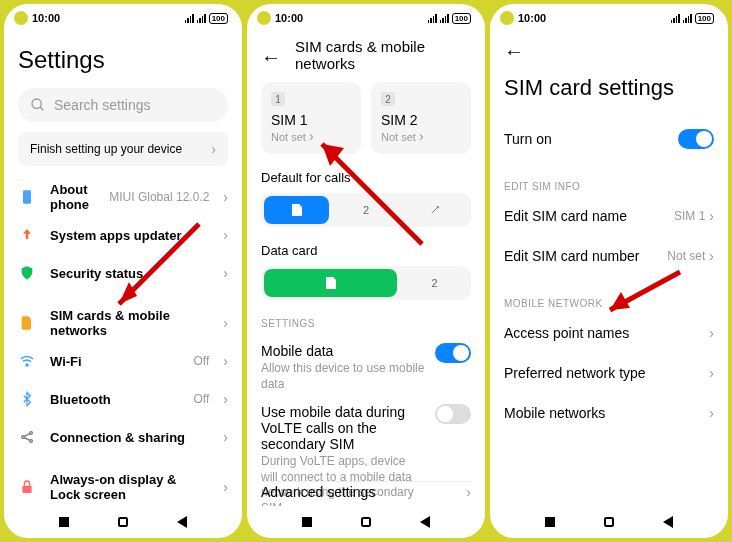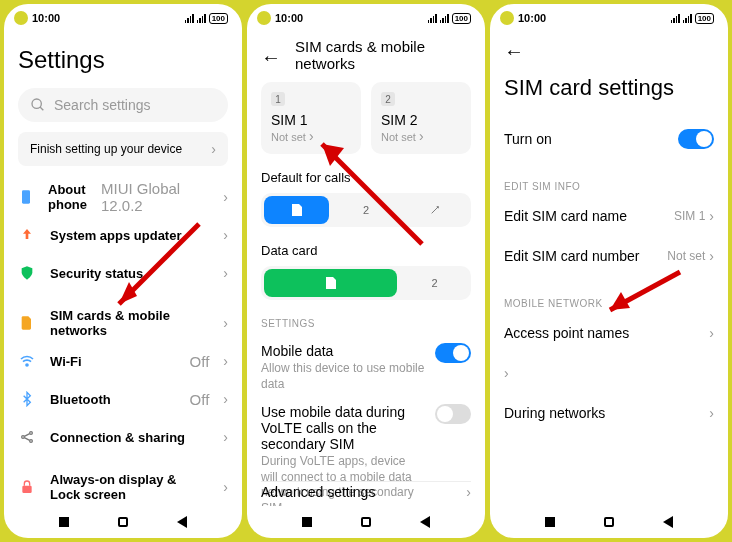--- a/index.html
+++ b/index.html
@@ -36,7 +36,7 @@
   
   .row{display:flex;align-items:center;height:38px;font-size:13px;gap:14px;}
   .row .label{flex:1;font-weight:700;}
-  .row .side{color:var(--muted);font-size:15px;}
+  .row .side{color:var(--muted);font-size:12px;text-align:right;}
   .icon{width:18px;height:18px;display:flex;align-items:center;justify-content:center;}
   .chev{color:var(--muted);font-size:14px;}
   .gap-above{margin-top:12px;}

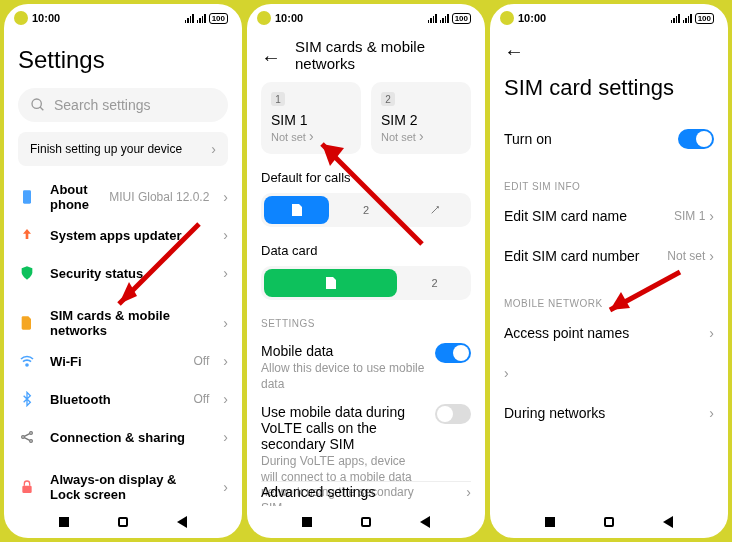--- a/index.html
+++ b/index.html
@@ -371,6 +371,7 @@
         </span>
     </div>
     <div class="row3">
+      <span class="l">Preferred network type</span>
       <span class="r">
           <span class="chev">›</span>
         </span>

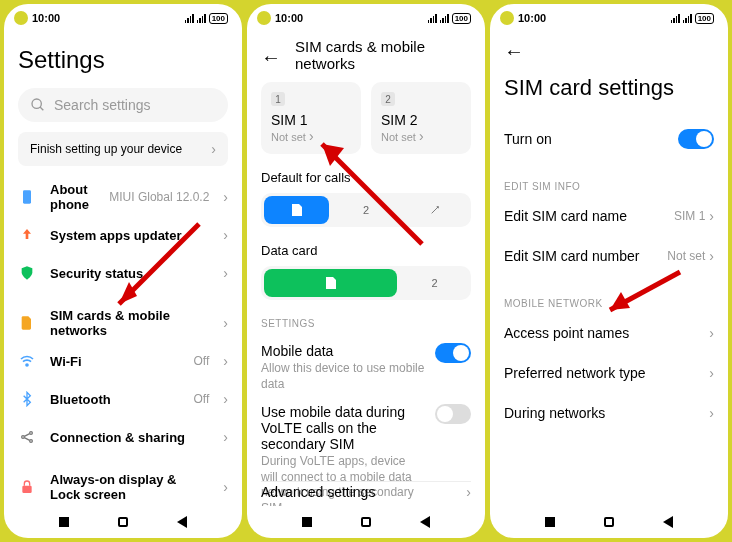--- a/index.html
+++ b/index.html
@@ -377,7 +377,7 @@
         </span>
     </div>
     <div class="row3">
-      <span class="l">During networks</span>
+      <span class="l">Mobile networks</span>
       <span class="r">
           <span class="chev">›</span>
         </span>

